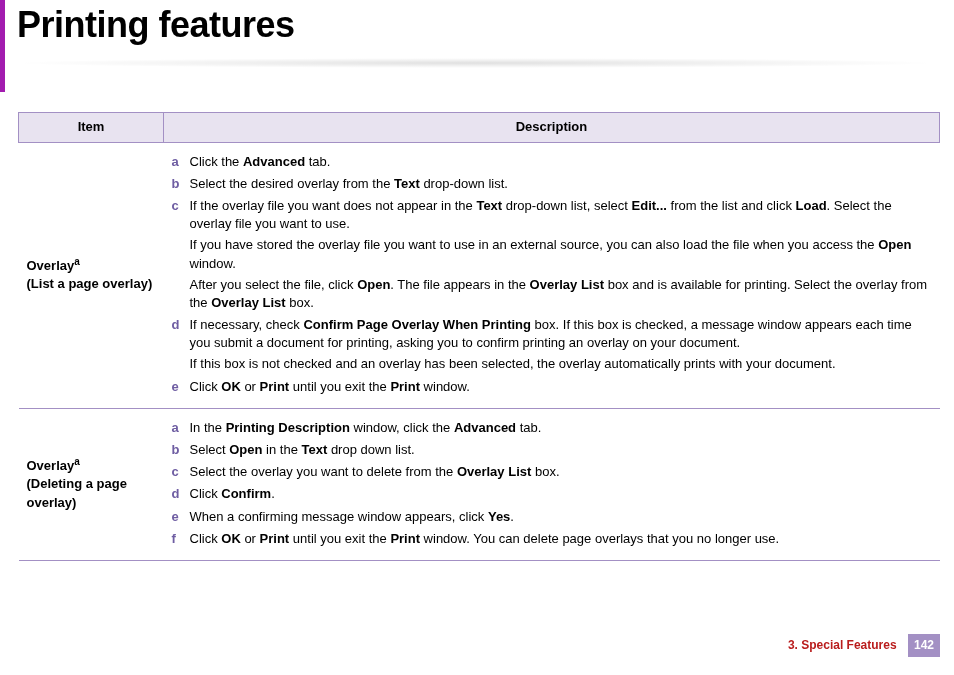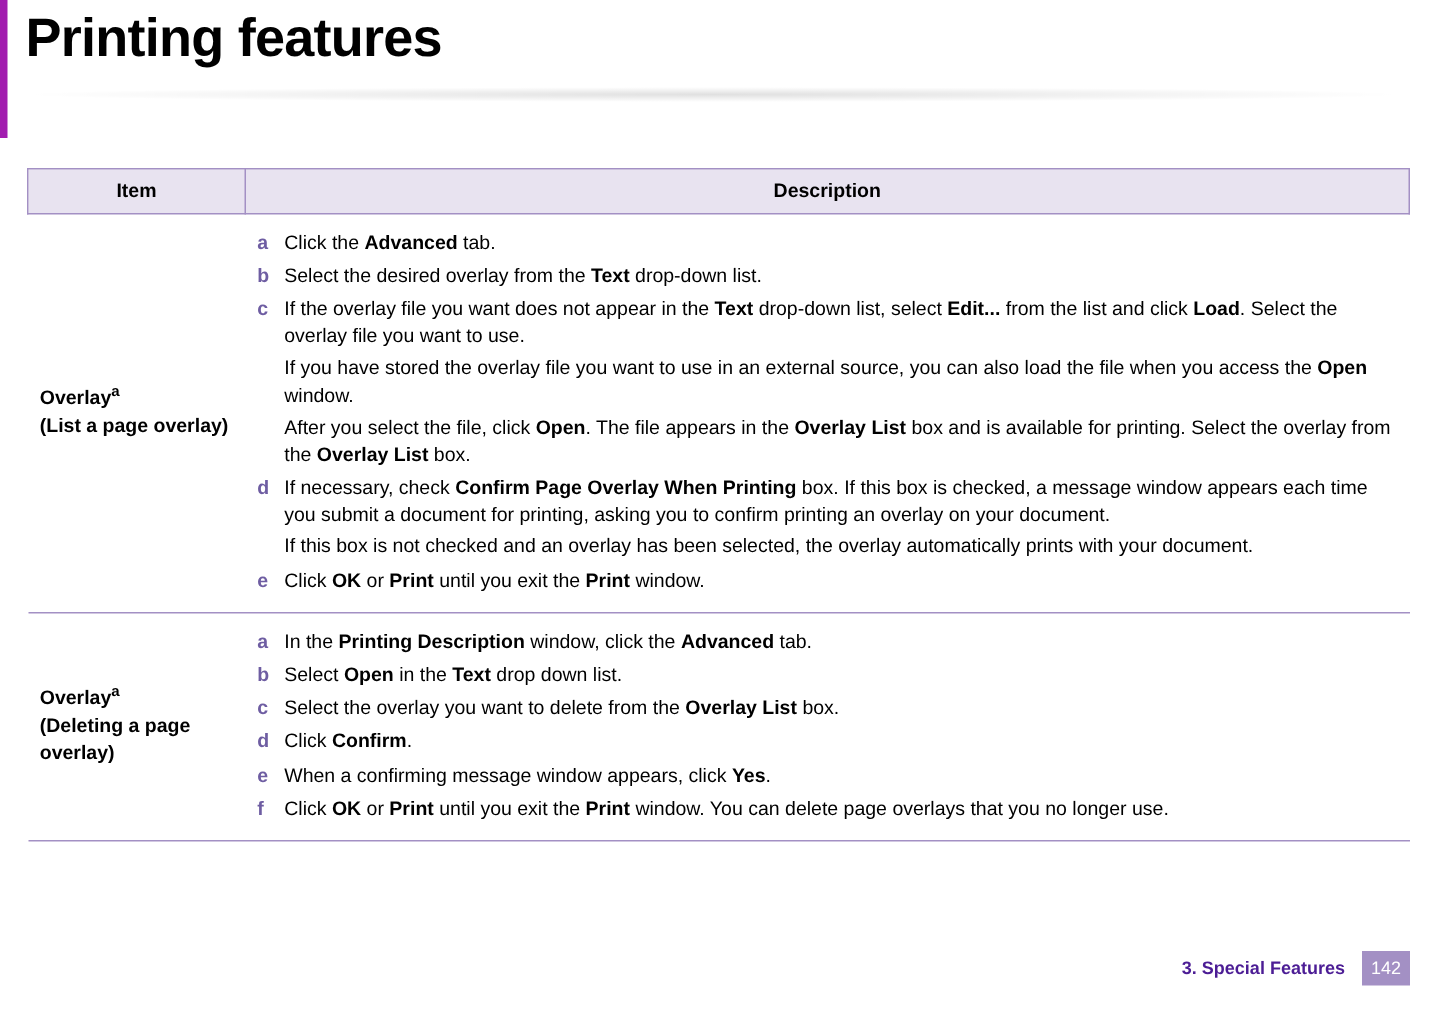--- a/index.html
+++ b/index.html
@@ -89,7 +89,7 @@
     font-size: 12px;
   }
   .footer .chap {
-    color: #4c1d95;
+    color: #b91c1c;
     font-weight: 700;
     margin-right: 6px;
   }

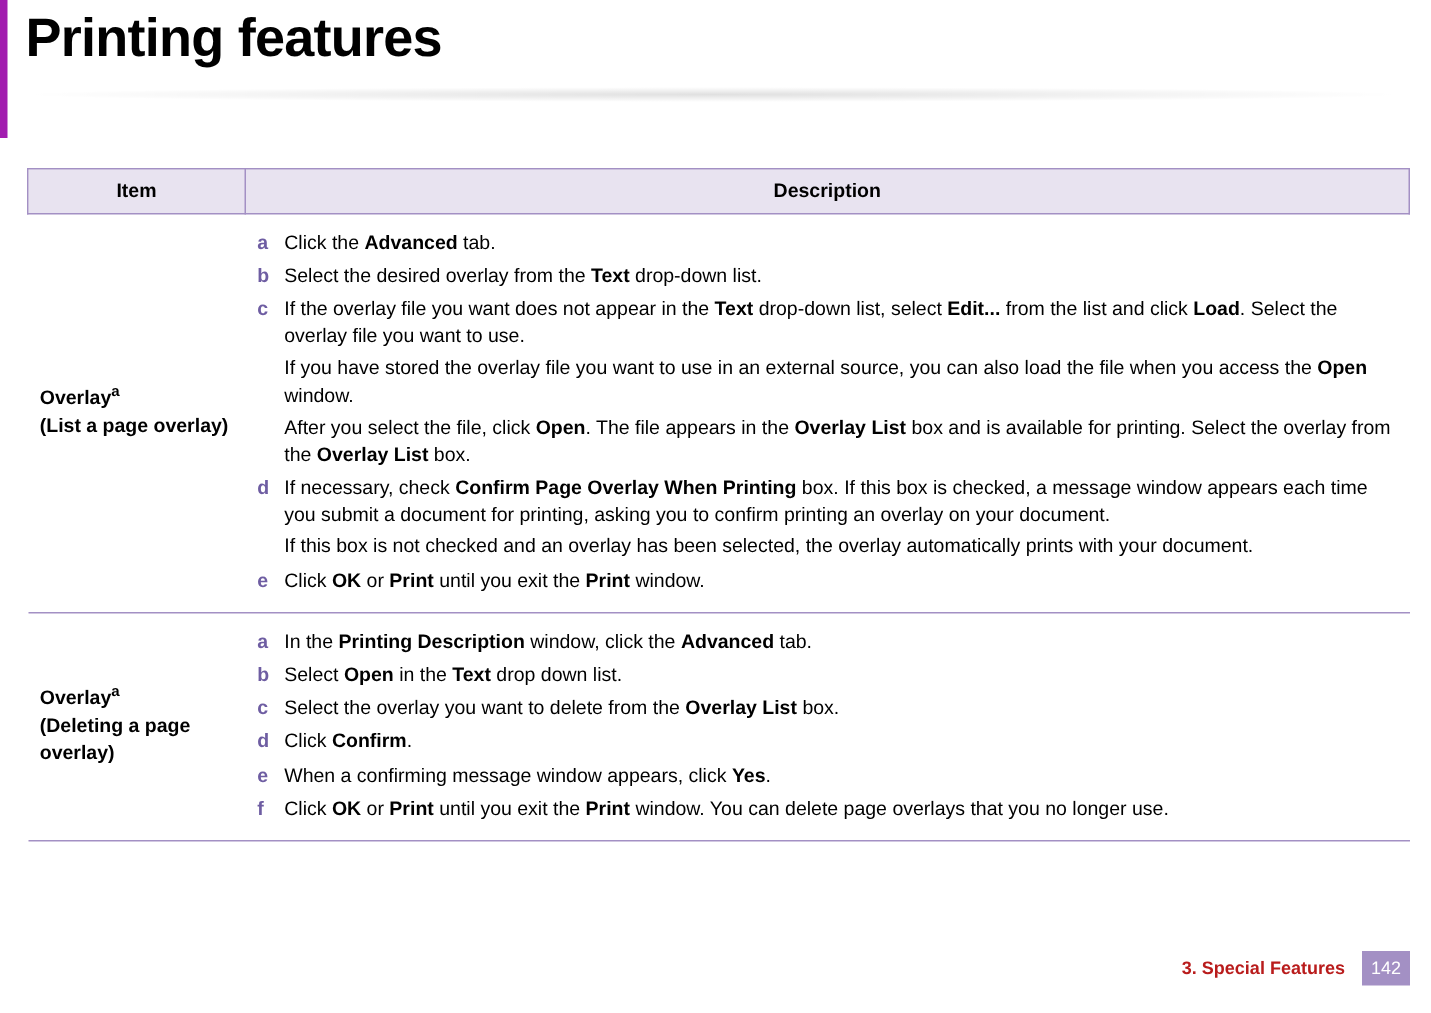--- a/index.html
+++ b/index.html
@@ -97,7 +97,7 @@
     display: inline-block;
     background: #a390c4;
     color: #fff;
-    font-weight: 400;
+    font-weight: 700;
     padding: 3px 6px;
     margin-left: 2px;
   }

